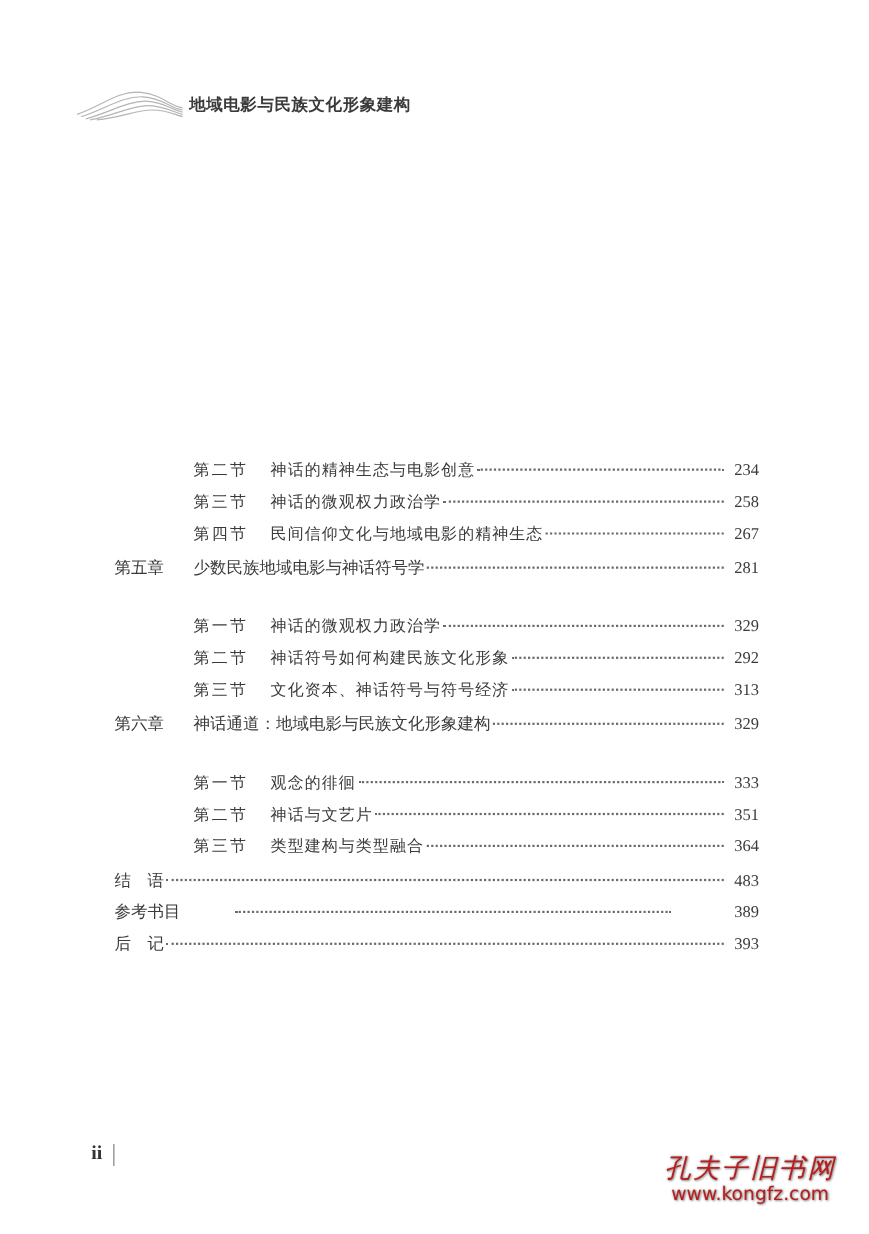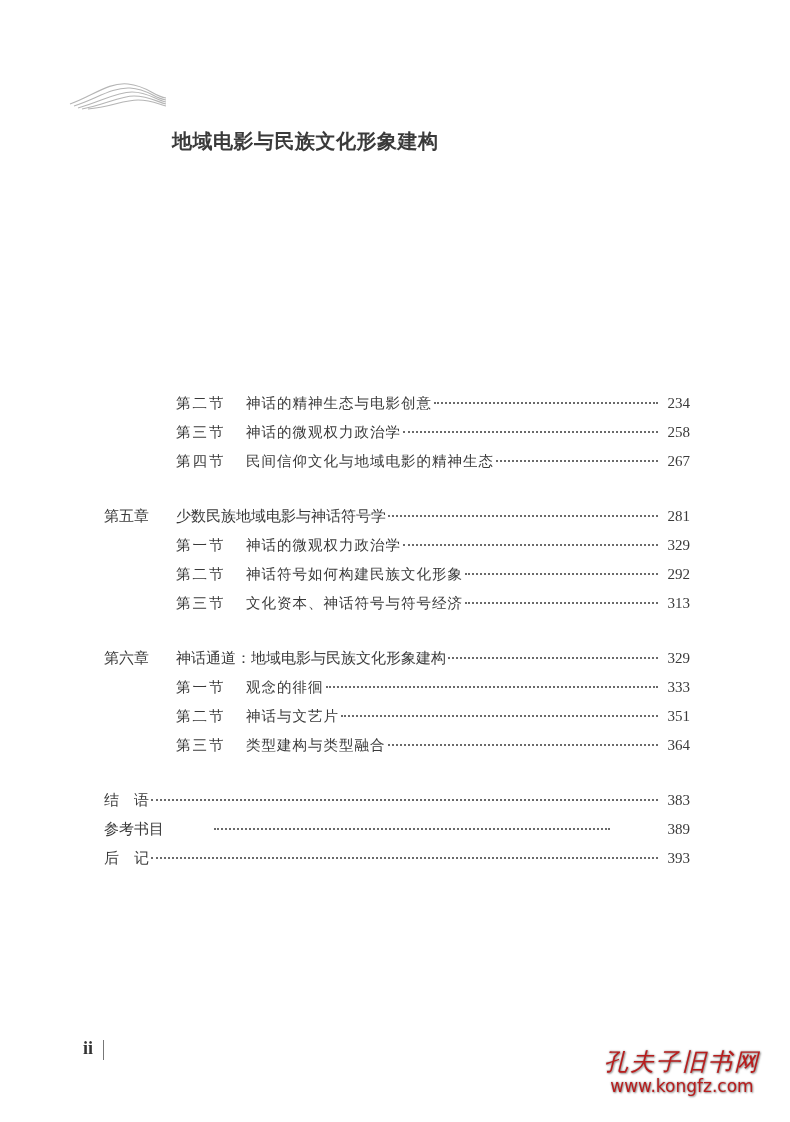--- a/index.html
+++ b/index.html
@@ -8,7 +8,7 @@
   .header { position: absolute; left: 68px; top: 74px; height: 40px; width: 340px; }
   .header svg { position: absolute; left: 0; top: 0; }
   .header-title { position: absolute; left: 104px; top: 12px; font-family: "DejaVu Sans", sans-serif;
-                  font-weight: bold; font-size: 20px; color: #3a3a3a; letter-spacing: 0.5px; white-space: nowrap; margin-top: 42px; }
+                  font-weight: bold; font-size: 15px; color: #3a3a3a; letter-spacing: 0.5px; white-space: nowrap; }
   .toc { position: absolute; left: 0; top: 0; width: 790px; }
   .row { position: absolute; display: flex; align-items: baseline; height: 24px; font-size: 14.5px; color: #3a3a3a; }
   .row.section { left: 176px; width: 514px; }

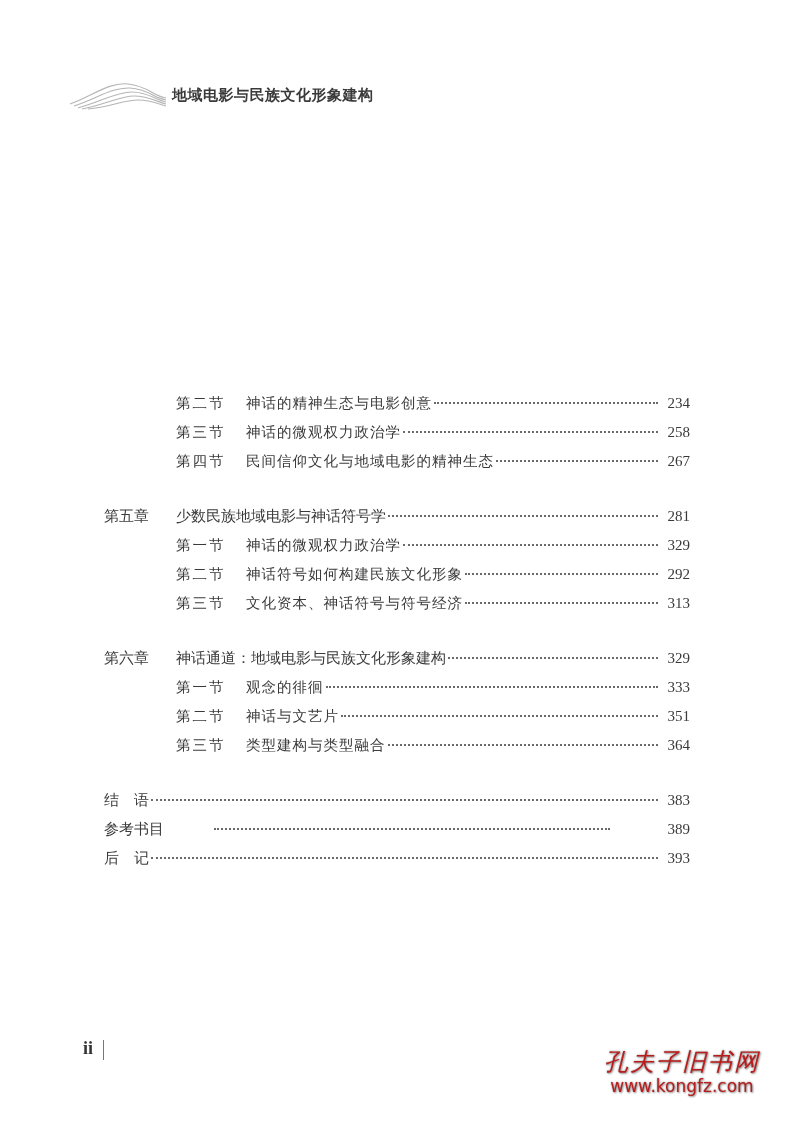--- a/index.html
+++ b/index.html
@@ -14,7 +14,7 @@
   .row.section { left: 176px; width: 514px; }
   .row.chapter { left: 104px; width: 586px; font-size: 15px; }
   .row .label { white-space: nowrap; }
-  .row.section .label { width: 70px; letter-spacing: 2px; }
+  .row.section .label { width: 70px; letter-spacing: 2px; margin-top: 24px; }
   .row.chapter .label { width: 72px; letter-spacing: 0; }
   .row .title { white-space: nowrap; letter-spacing: 1px; }
   .row.chapter .title { letter-spacing: 0; }

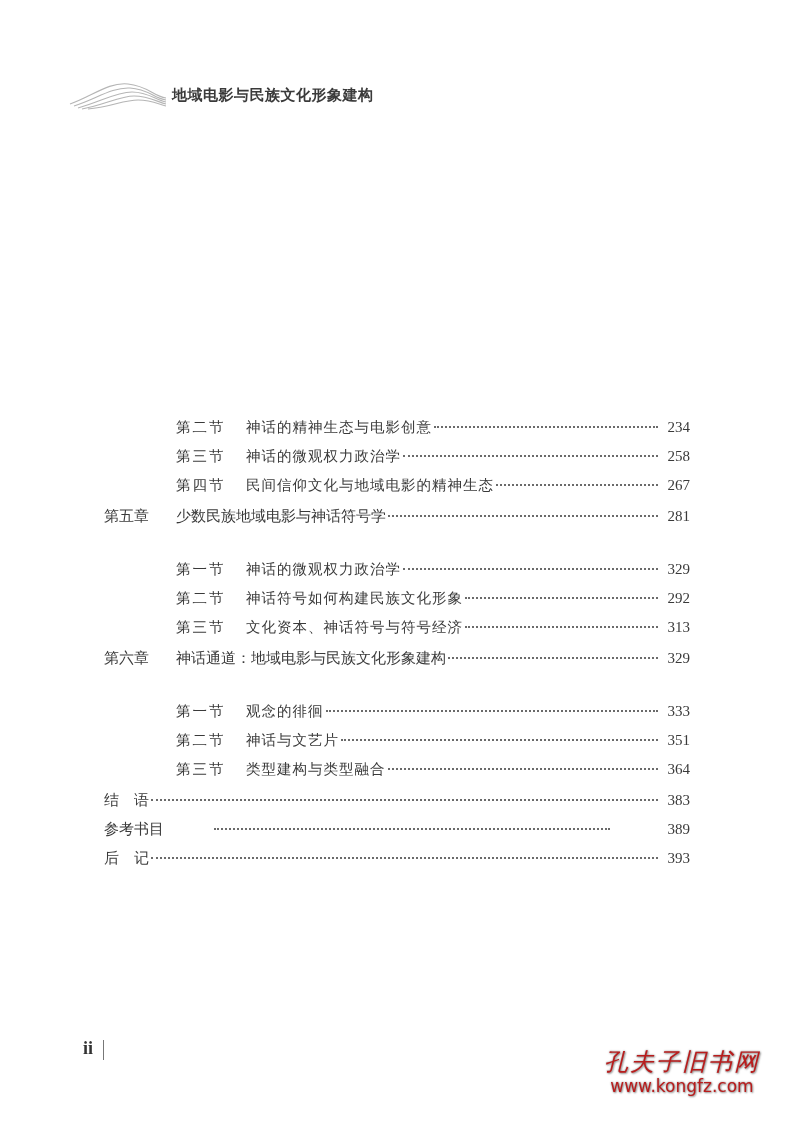--- a/index.html
+++ b/index.html
@@ -119,7 +119,7 @@
   <div class="row chapter" style="top:791px;">
     <span class="title">结　语</span>
     <span class="leader"></span>
-    <span class="page">383</span>
+    <span class="page">483</span>
   </div>
   <div class="row chapter" style="top:820px;gap:48px;">
     <span class="title">参考书目</span>

